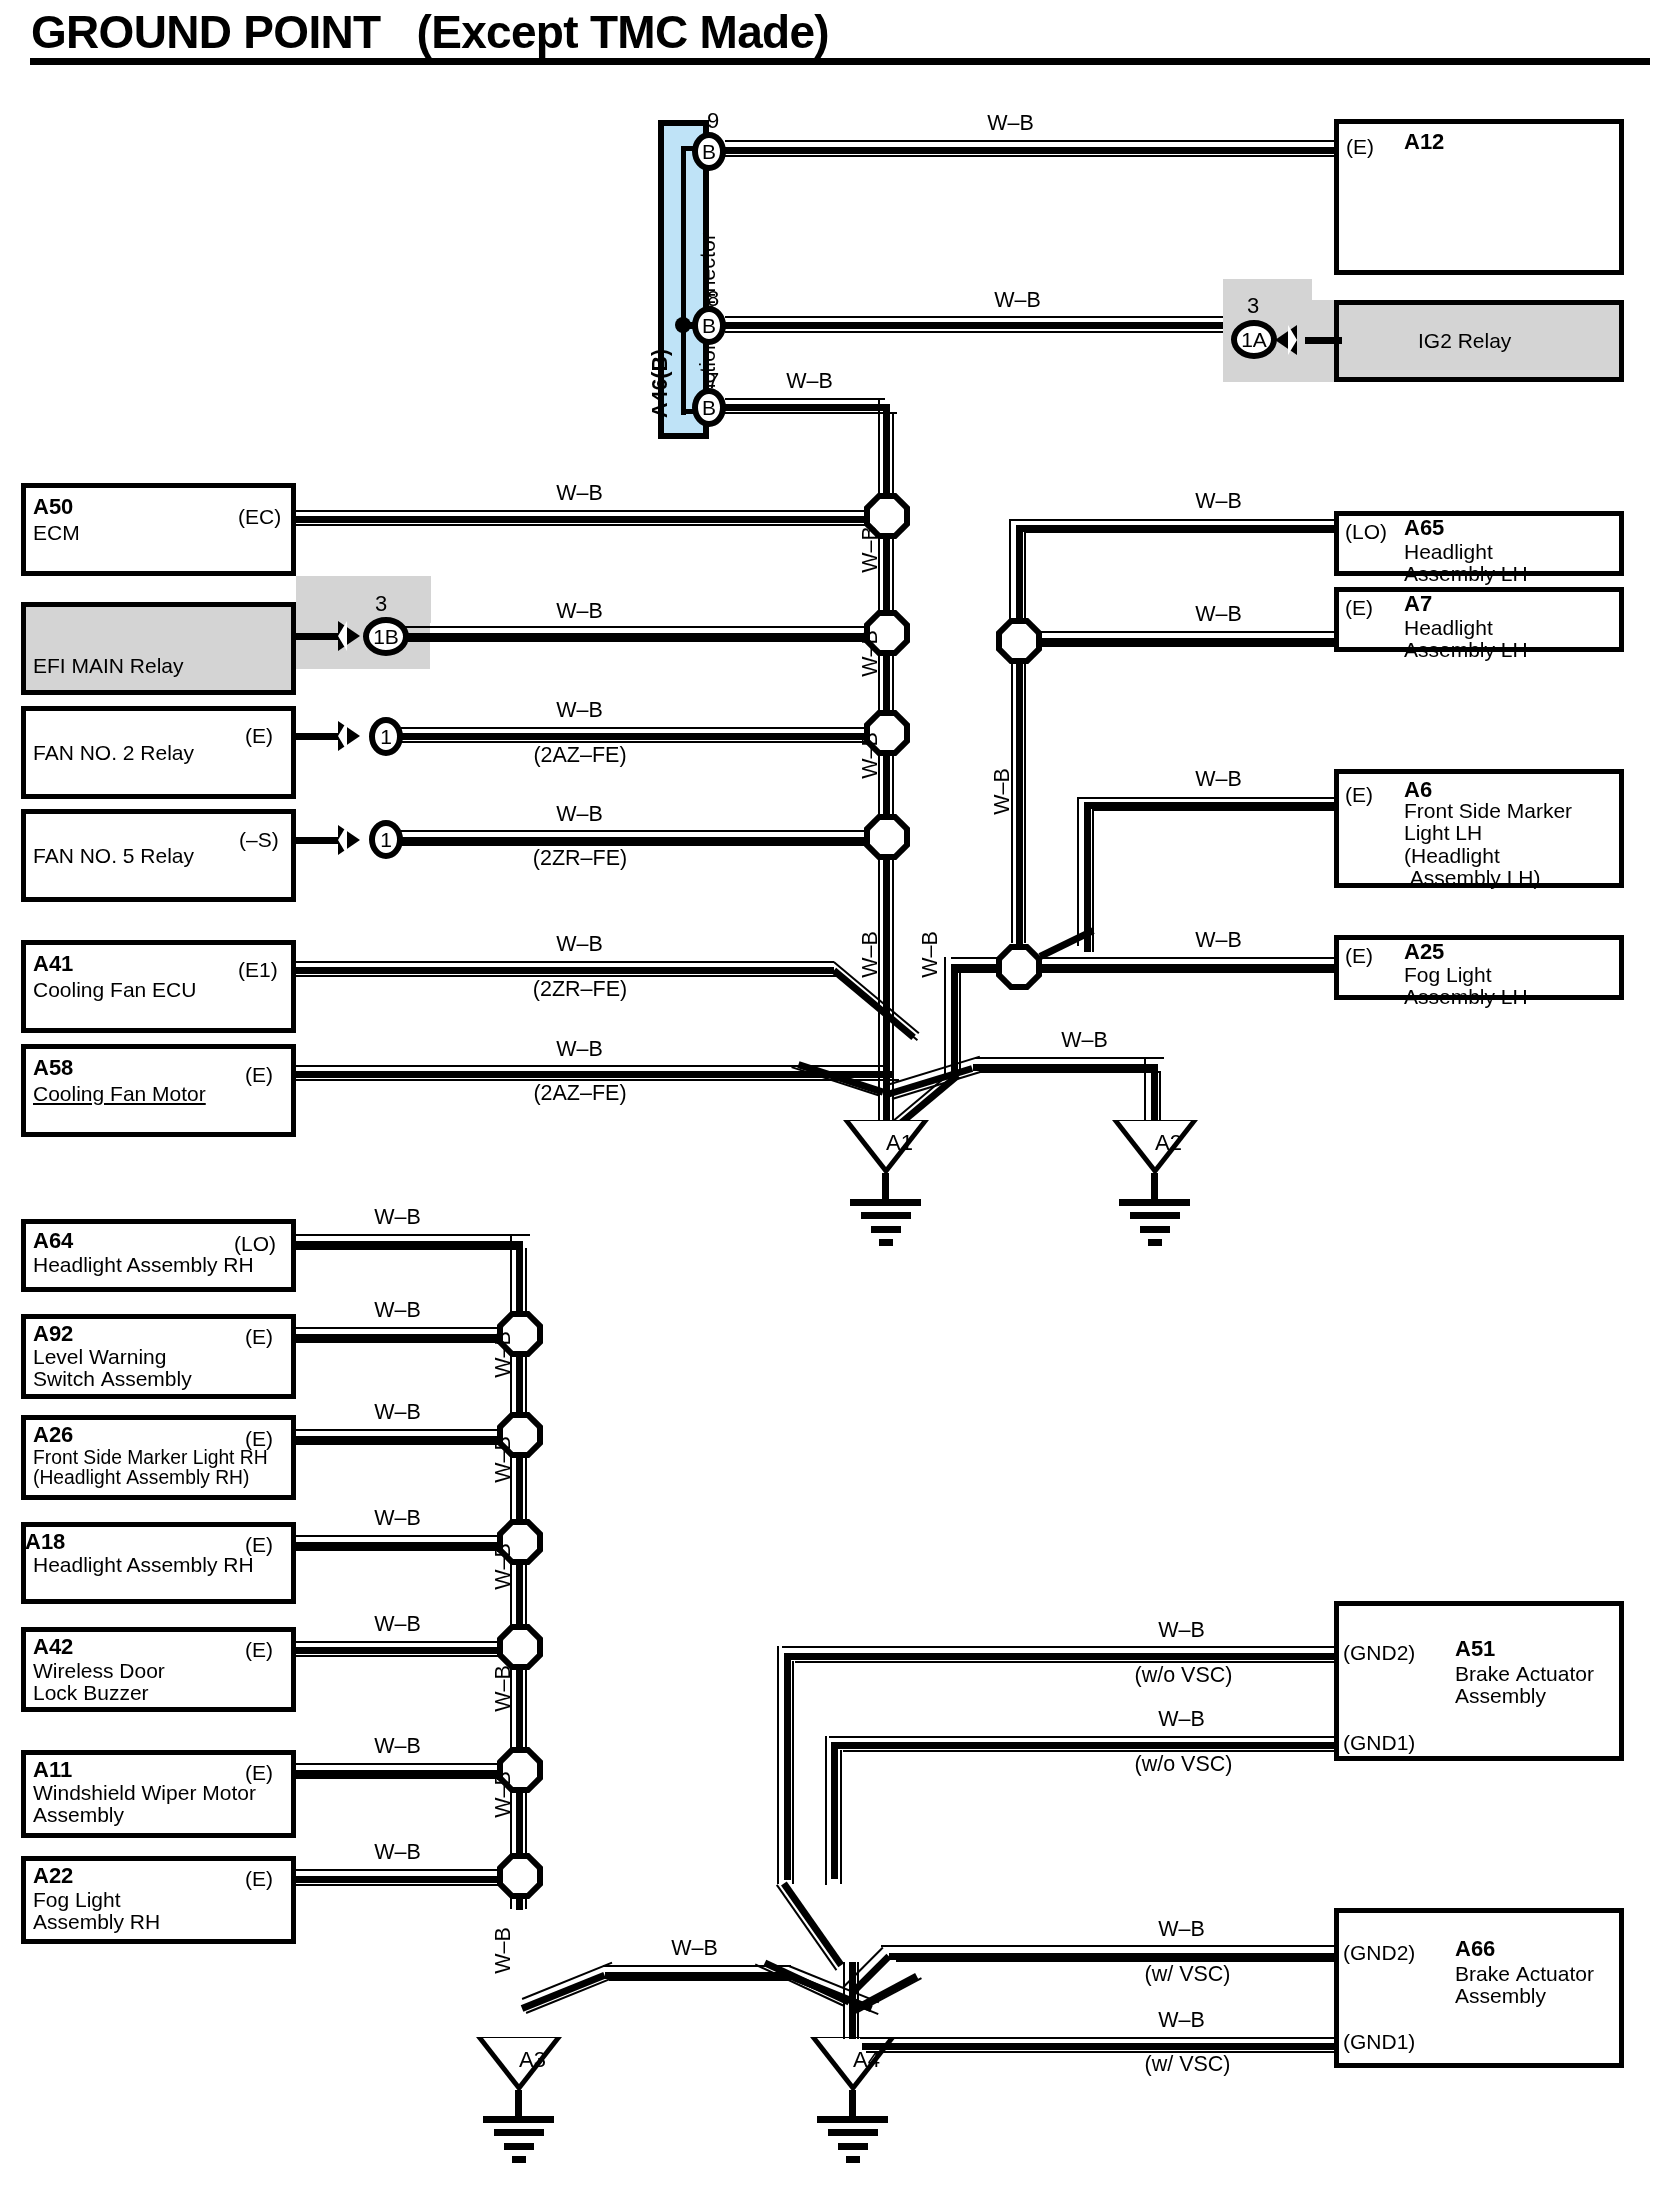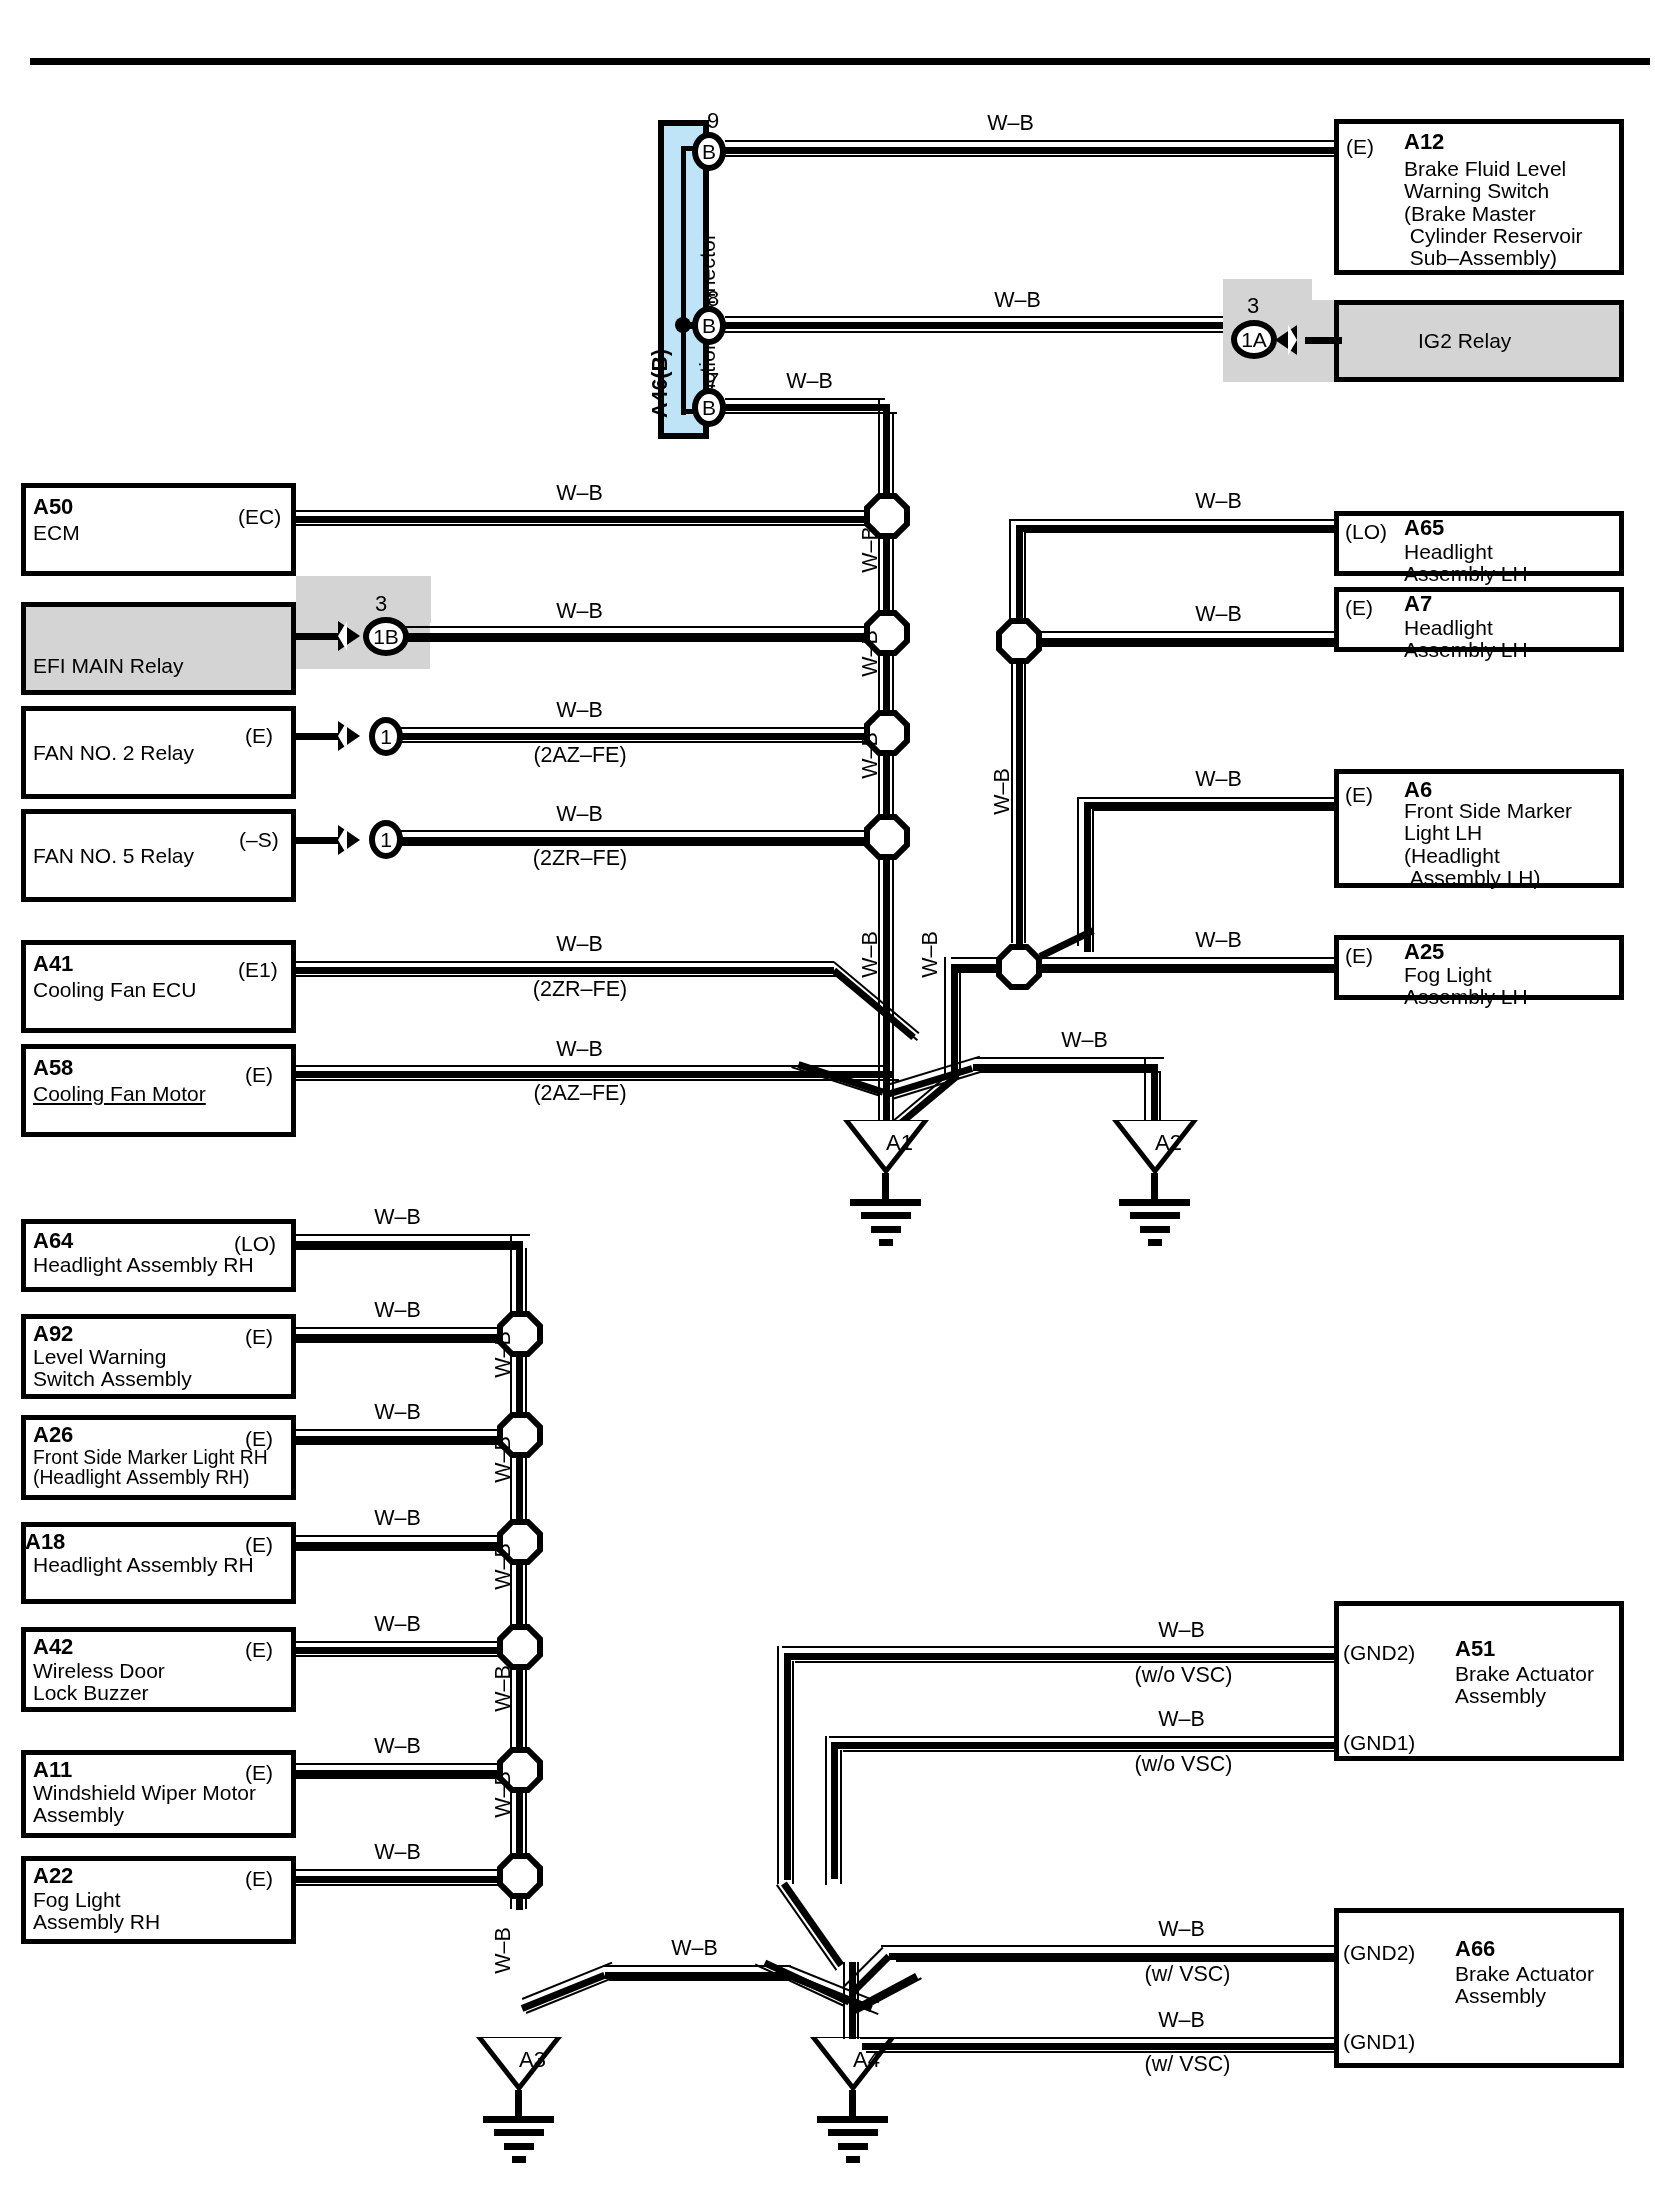--- a/index.html
+++ b/index.html
@@ -81,6 +81,7 @@
 
 <div id="sheet">
 
+  <div id="title">GROUND POINT   (Except TMC Made)</div>
   <div id="title-rule"></div>
 
   <div id="jc" style="left:658px;top:120px;width:51px;height:319px;"></div>

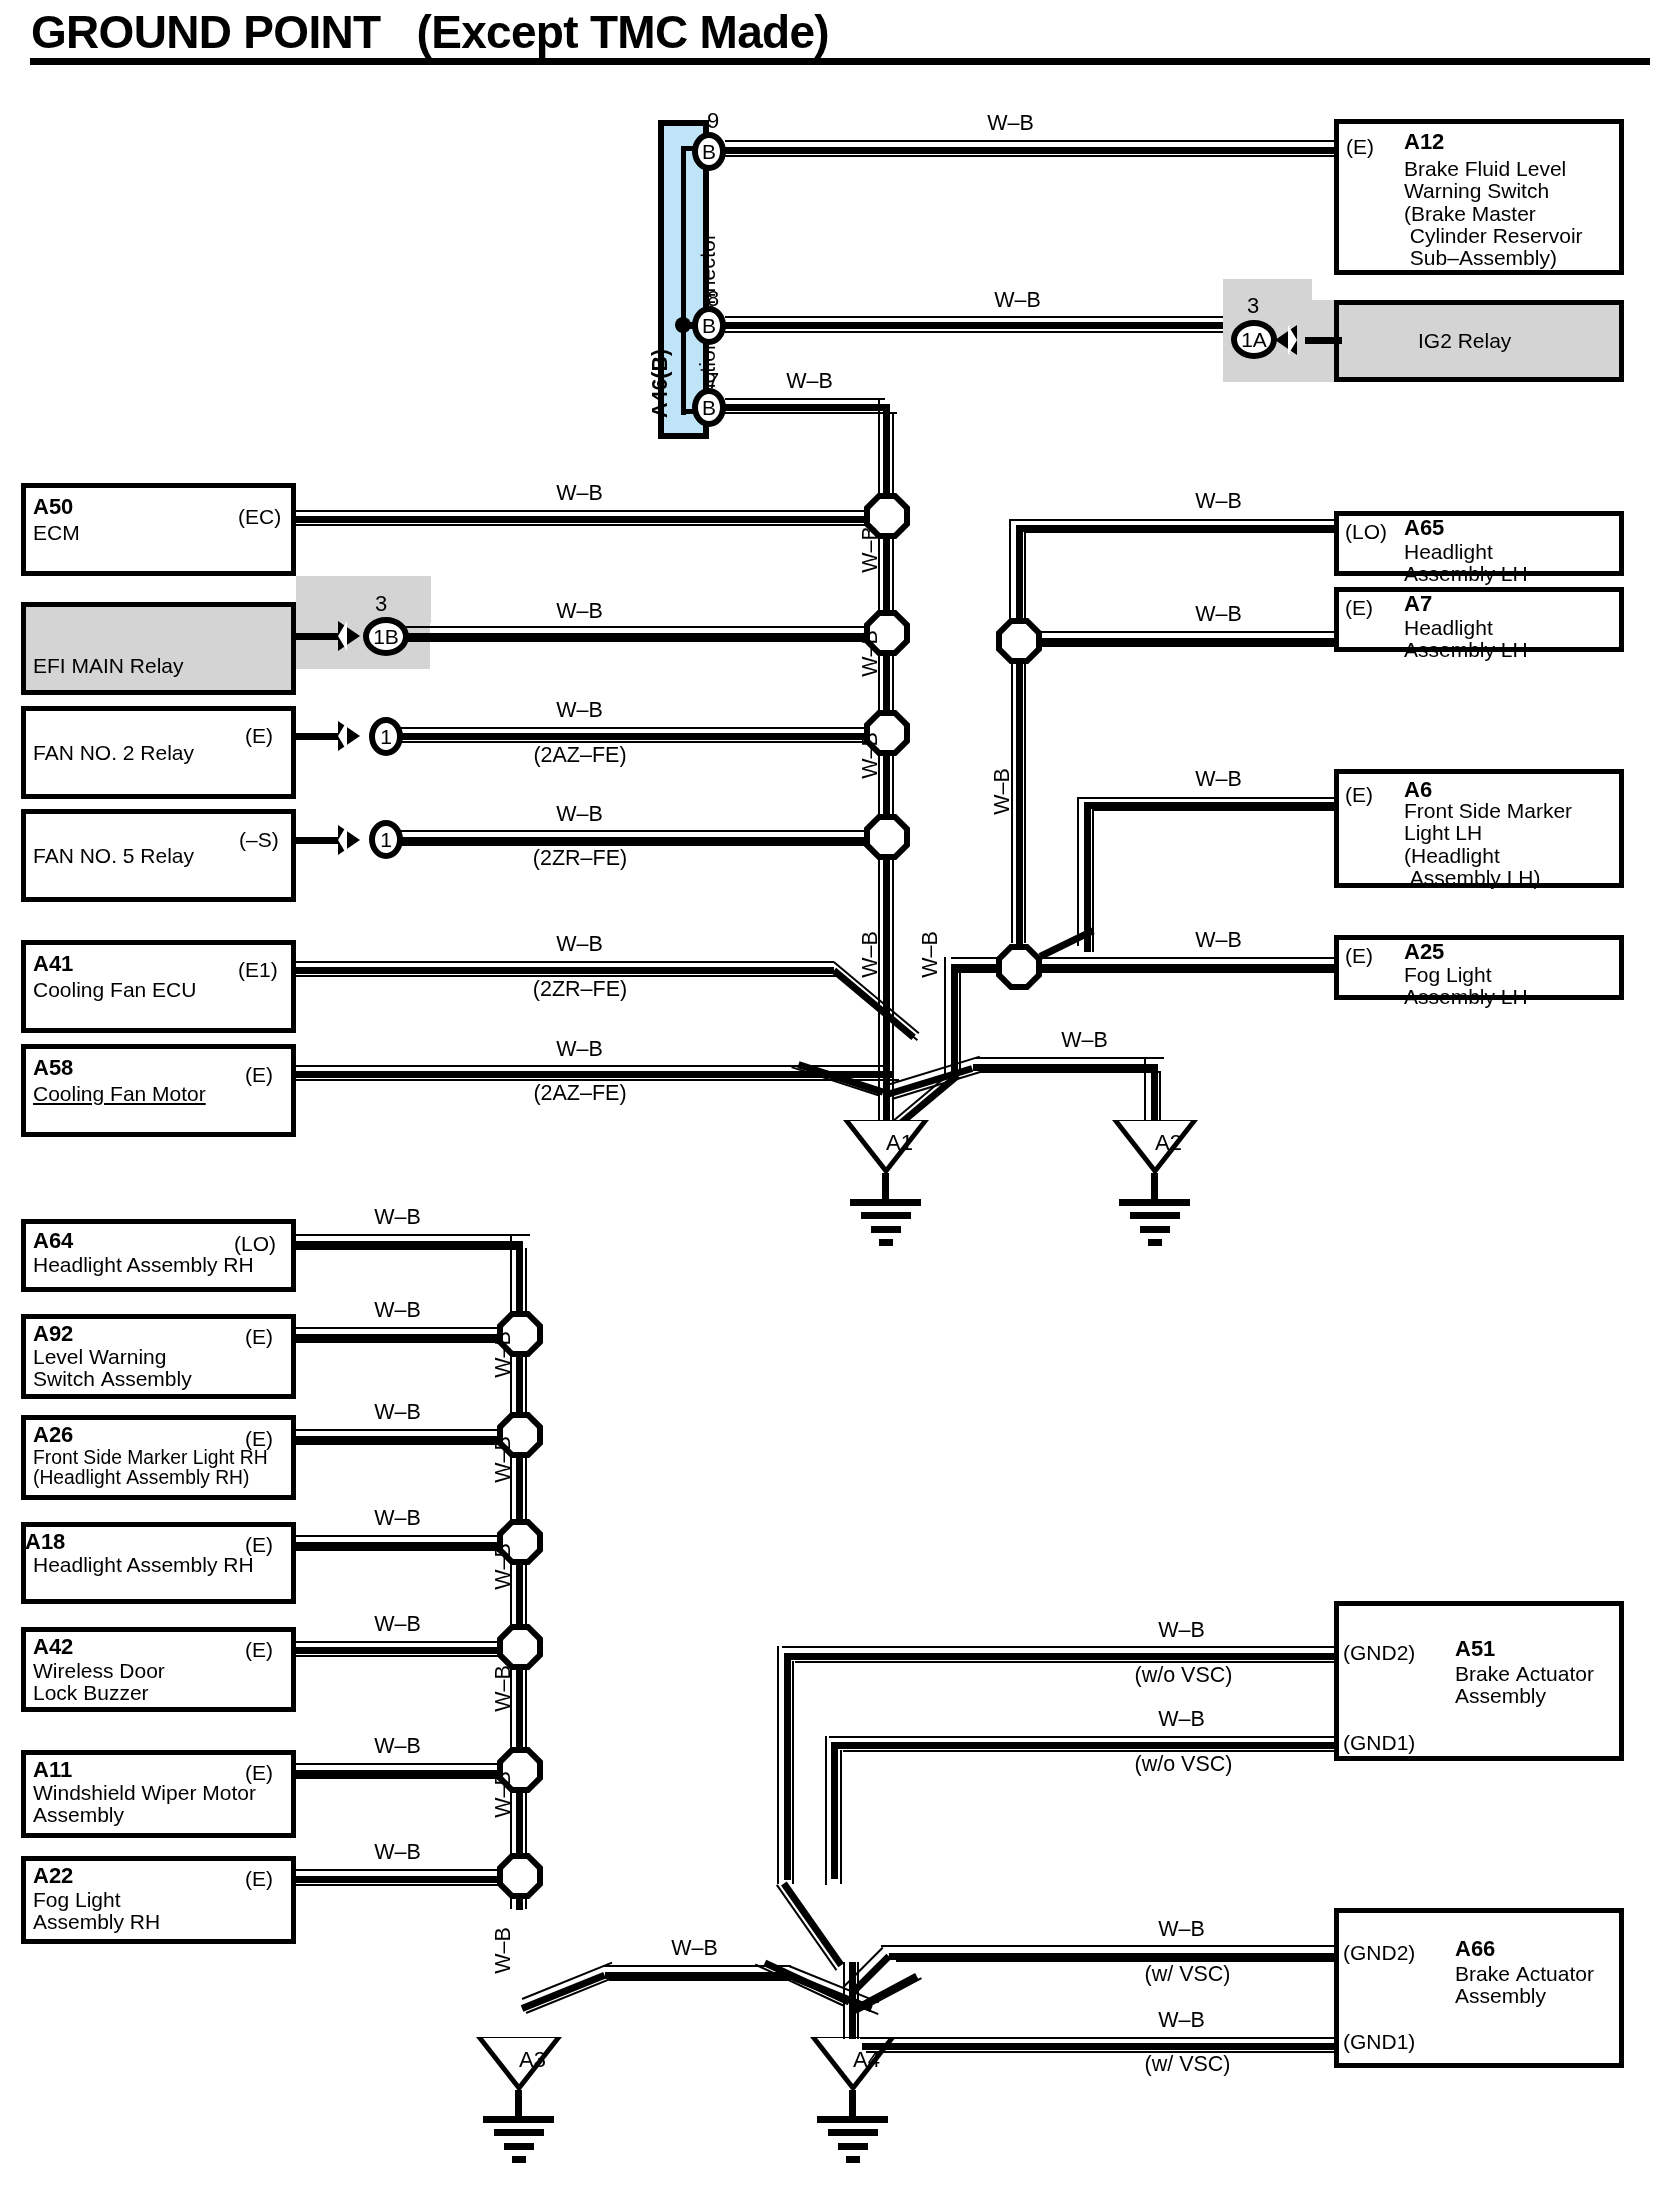--- a/index.html
+++ b/index.html
@@ -127,7 +127,6 @@
   <div class="box" style="left:1334px;top:119px;width:290px;height:156px;"></div>
   <div class="bx-term" style="left:1346px;top:135px;">(E)</div>
   <div class="bx-code" style="left:1404px;top:131px;">A12</div>
-  <div class="bx-name" style="left:1404px;top:158px;">Brake&nbsp;Fluid&nbsp;Level<br>Warning&nbsp;Switch<br>(Brake&nbsp;Master<br>&nbsp;Cylinder&nbsp;Reservoir<br>&nbsp;Sub–Assembly)</div>
 
   <div class="graypad" style="left:1223px;top:279px;width:89px;height:83px;"></div>
   <div class="graypad" style="left:1223px;top:300px;width:130px;height:82px;"></div>

